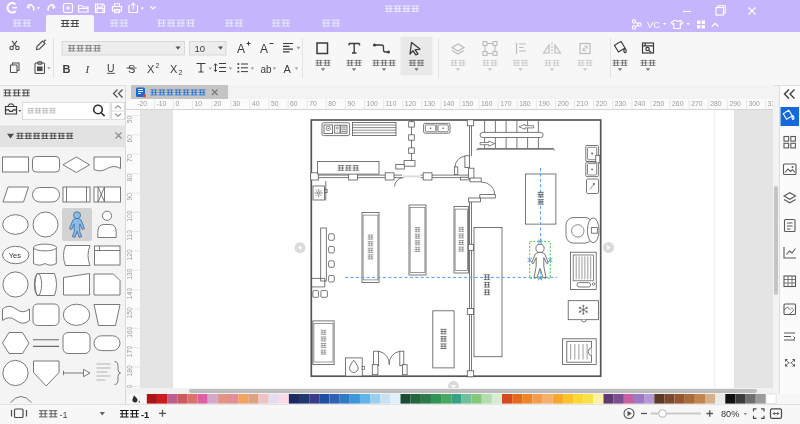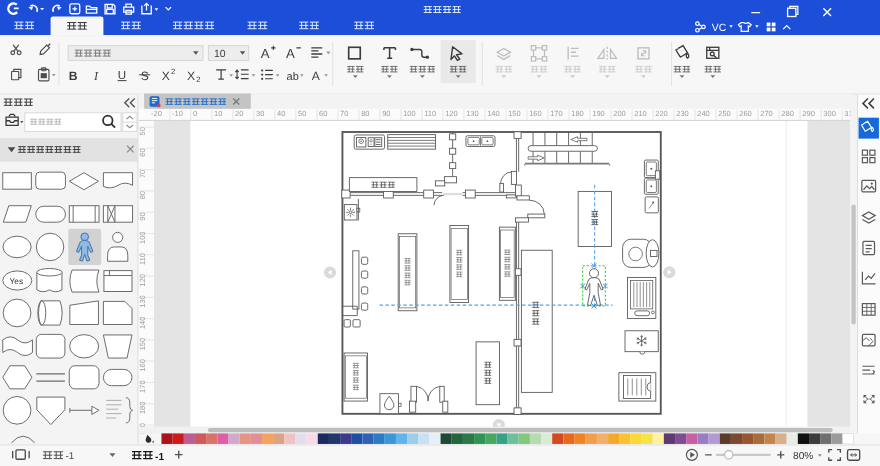--- a/index.html
+++ b/index.html
@@ -6,7 +6,7 @@
 svg{display:block}
 </style></head><body>
 
-<div class="abs" style="left:0;top:0;width:800px;height:32px;background:#1d4ed8">
+<div class="abs" style="left:0;top:0;width:800px;height:32px;background:#c4b5fd">
 <svg width="800" height="32" viewBox="0 0 800 32">
       <path d="M15.3,4.2 a4.7,4.7 0 1 0 0.3,6.9" fill="none" stroke="#fff" stroke-width="2.2"></path>
       <path d="M12.5,7.7 h4.5" stroke="#fff" stroke-width="1.6"></path>

